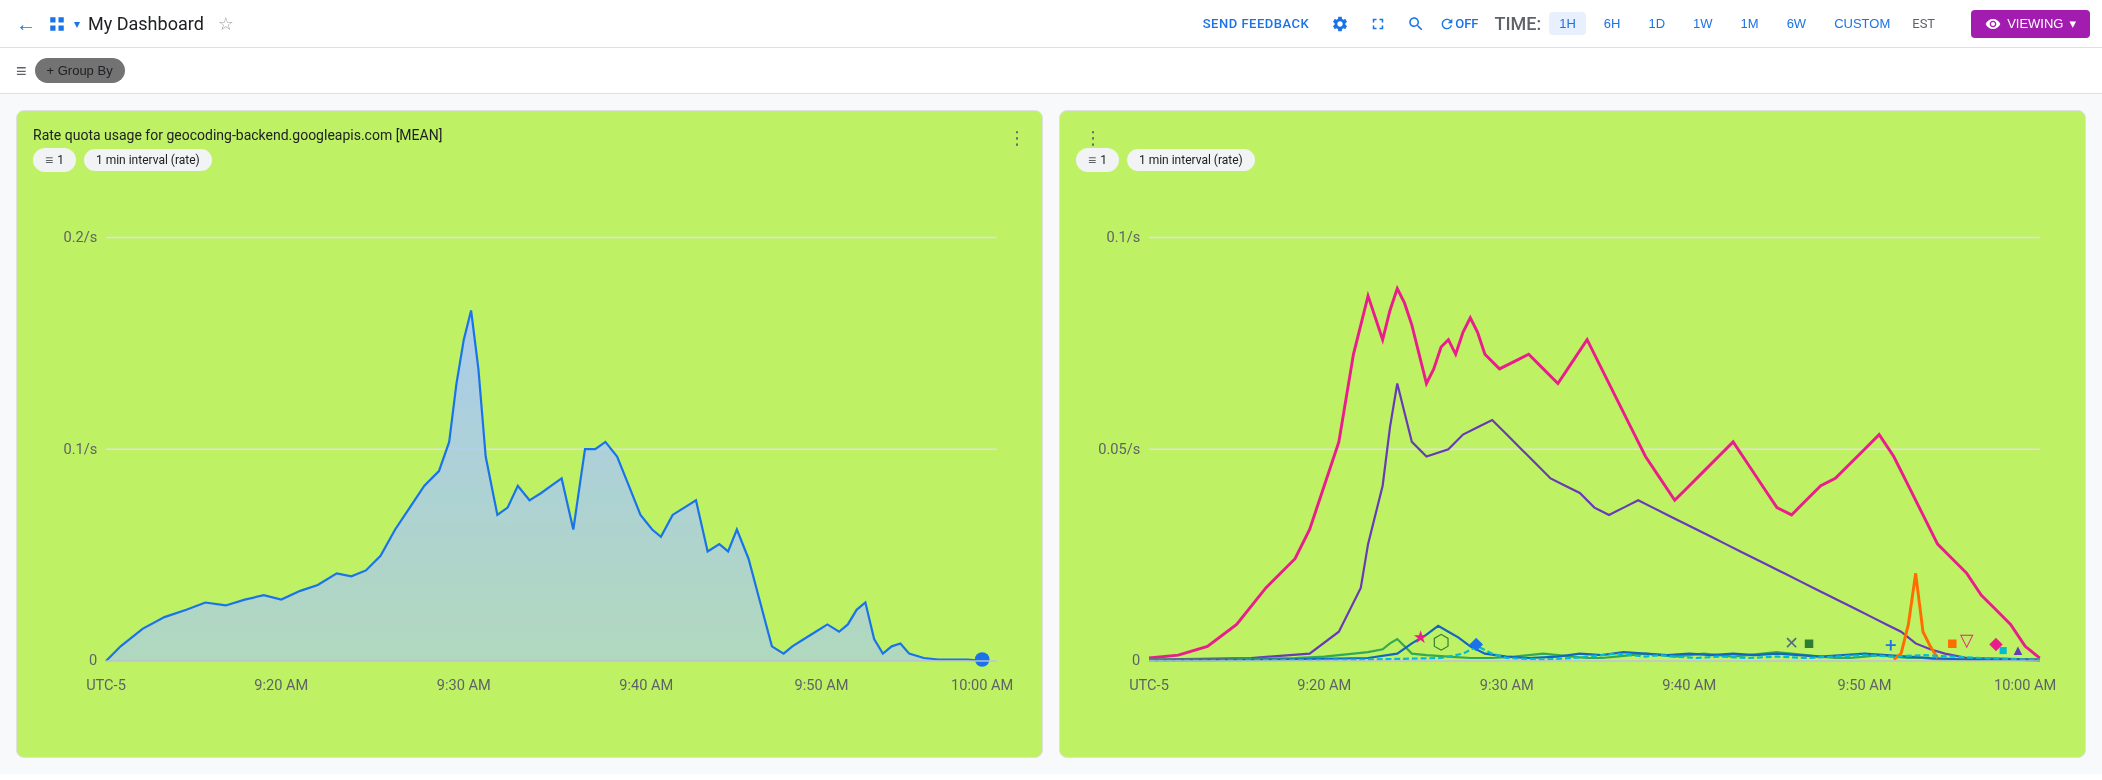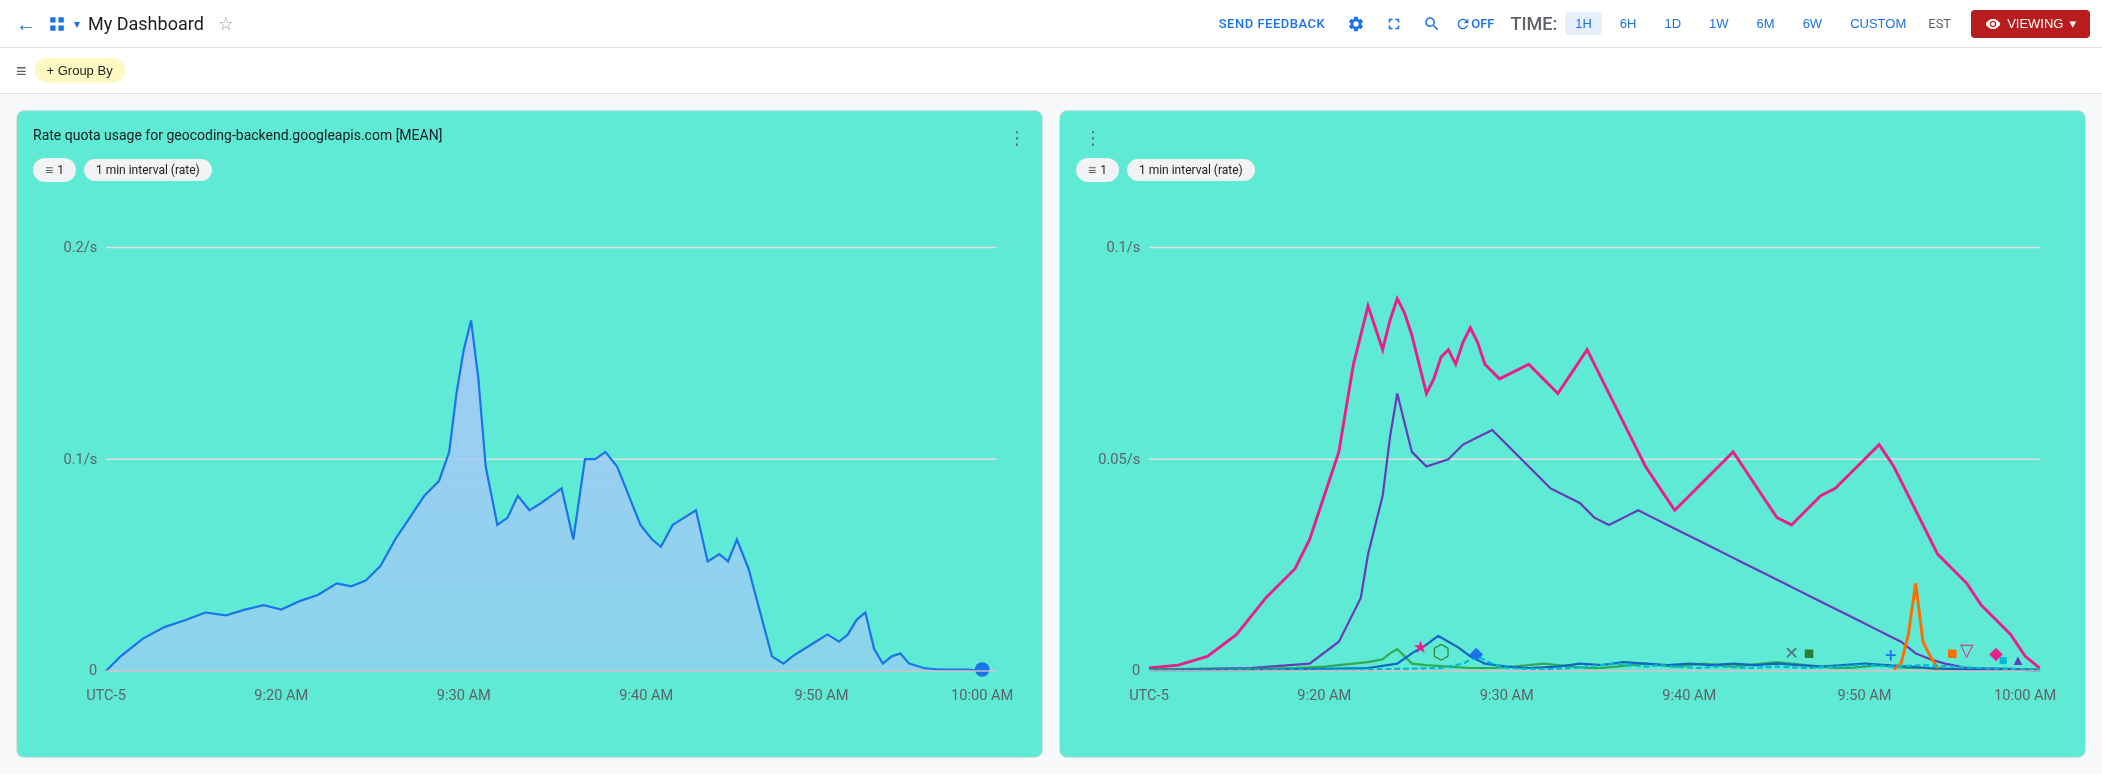--- a/index.html
+++ b/index.html
@@ -279,7 +279,7 @@
   <button class="time-btn">6H</button>
   <button class="time-btn">1D</button>
   <button class="time-btn">1W</button>
-  <button class="time-btn">6M</button>
+  <button class="time-btn">1M</button>
   <button class="time-btn">6W</button>
   <button class="time-btn">CUSTOM</button>
 

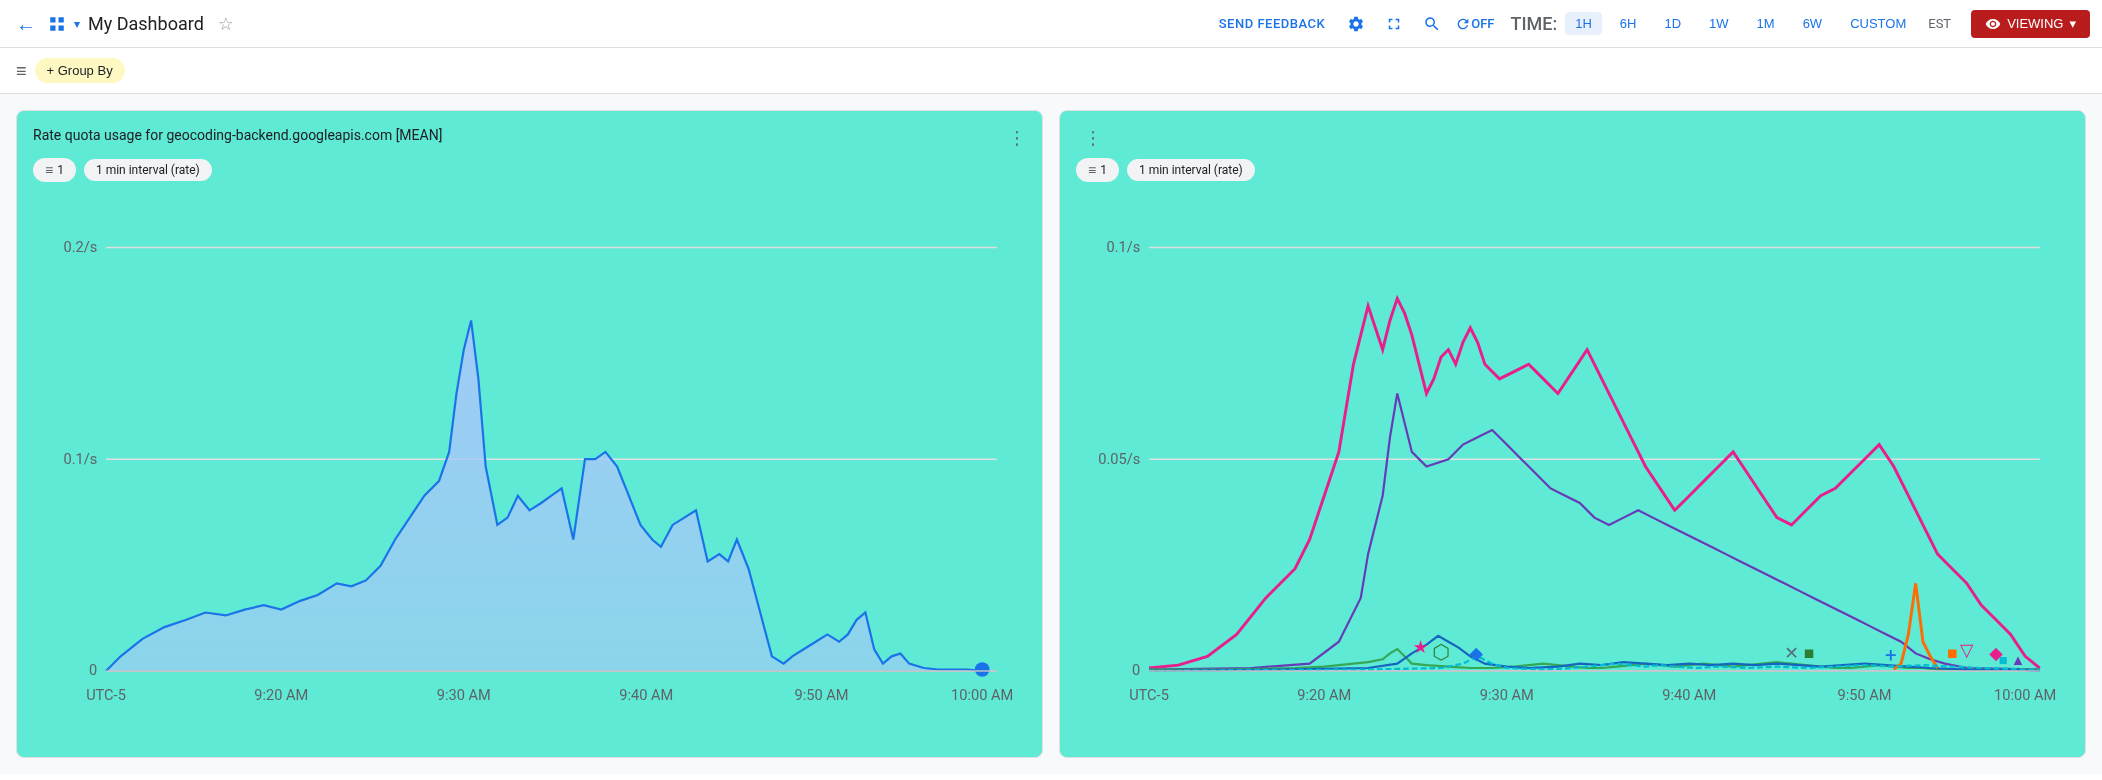--- a/index.html
+++ b/index.html
@@ -100,7 +100,7 @@
       display: flex;
       align-items: center;
       gap: 6px;
-      background: #b91c1c;
+      background: #a21caf;
       color: #fff;
       border: none;
       border-radius: 4px;
@@ -108,7 +108,7 @@
       cursor: pointer;
       font-size: 13px;
       font-weight: 500;
-      margin-left: 8px;
+      margin-left: 24px;
     }
 
     

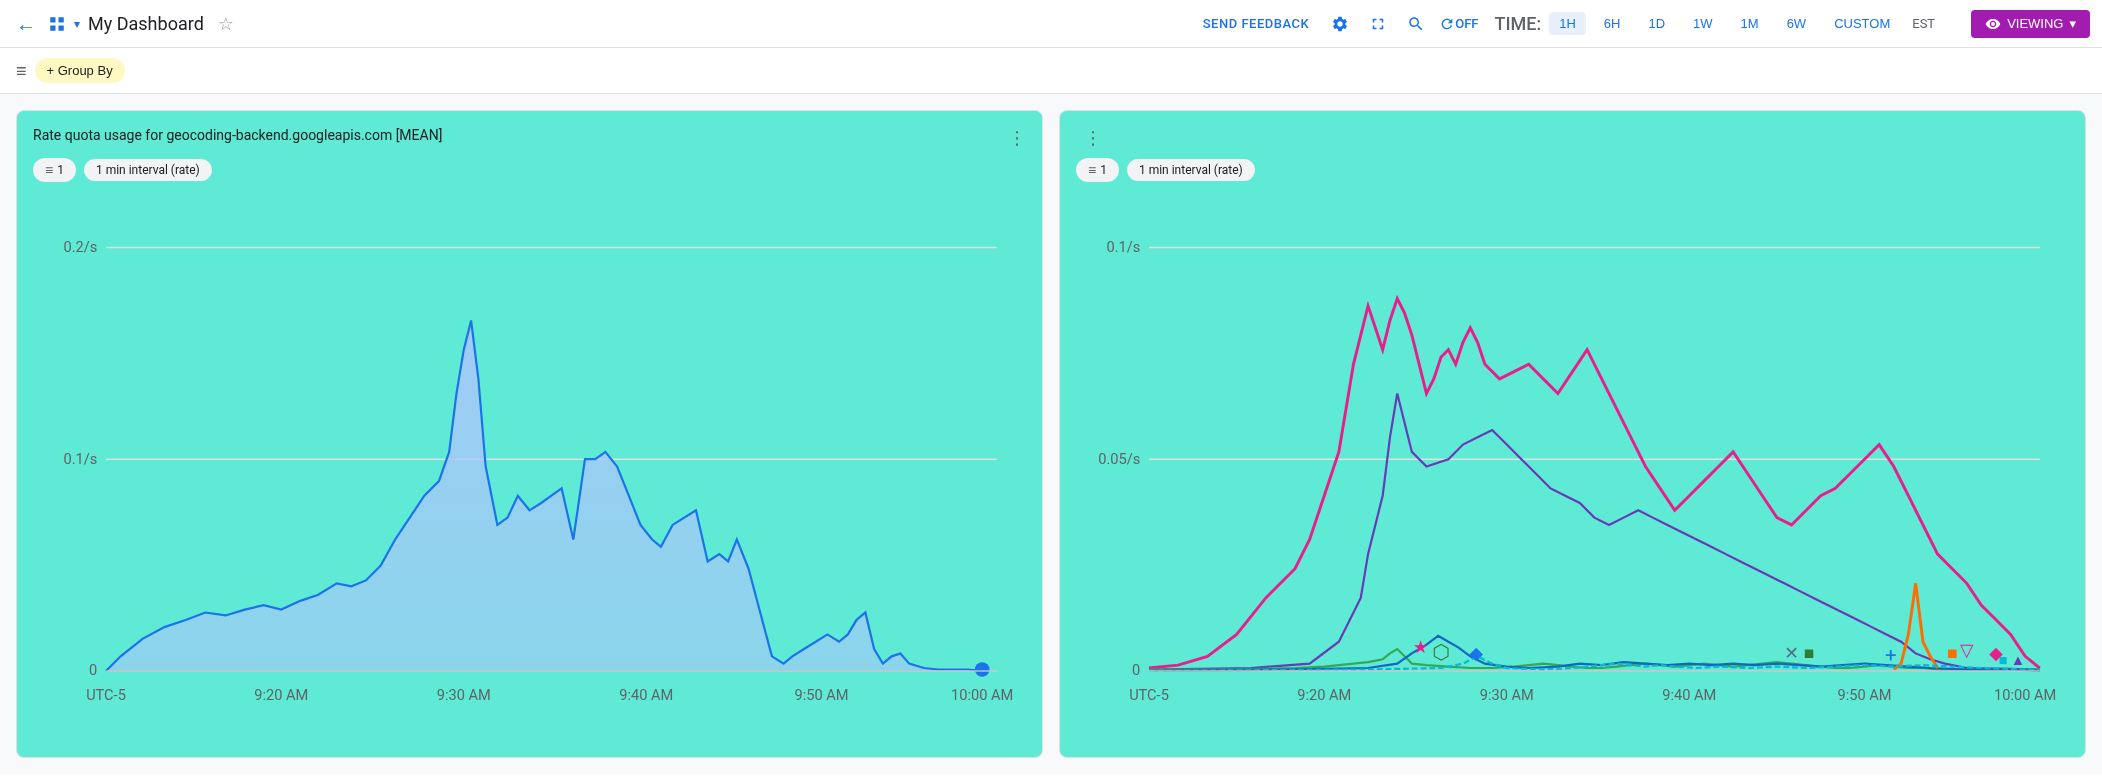--- a/index.html
+++ b/index.html
@@ -128,7 +128,7 @@
       display: flex;
       align-items: center;
       gap: 4px;
-      background: #fef9c3;
+      background: #737373;
       border: none;
       border-radius: 16px;
       padding: 5px 12px;

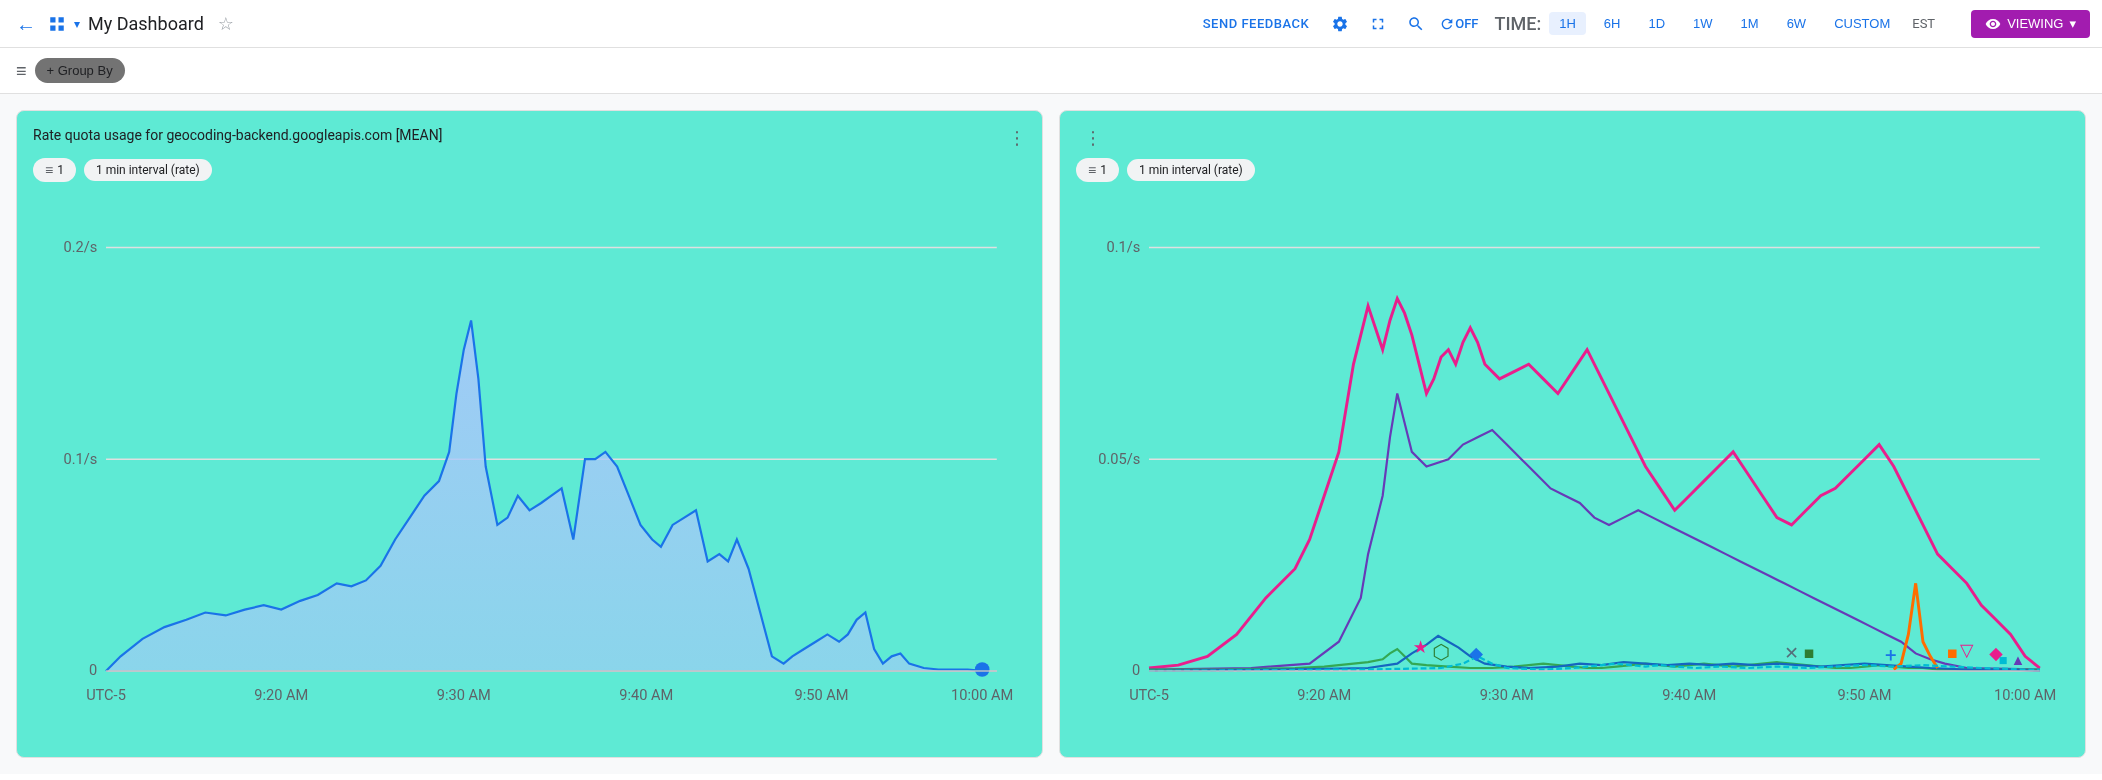--- a/index.html
+++ b/index.html
@@ -158,13 +158,12 @@
     
     .chart-card {
       flex: 1;
-      background: #5eead4;
+      background: #bef264;
       border: 1px solid #e0e0e0;
       border-radius: 8px;
       padding: 16px;
       display: flex;
       flex-direction: column;
-      gap: 10px;
       min-width: 0;
     }
     .chart-header {

